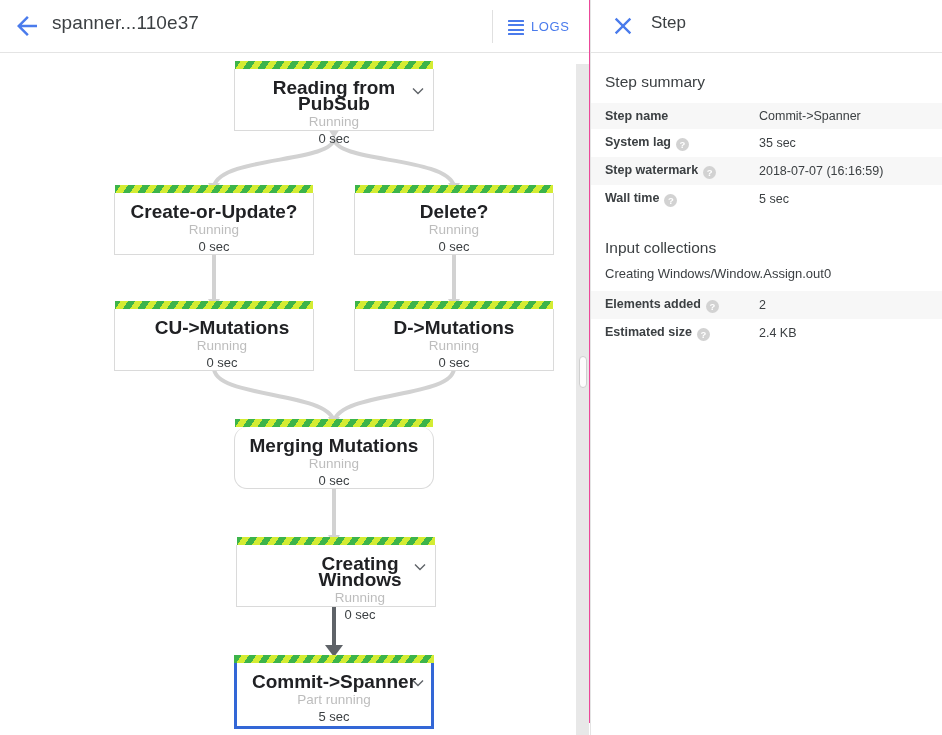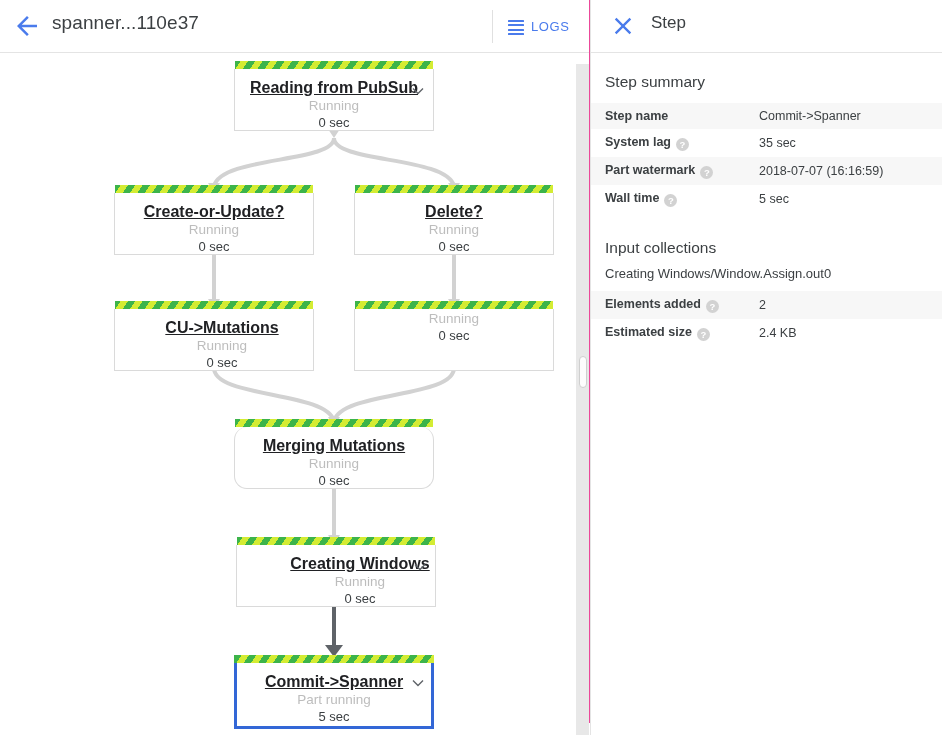--- a/index.html
+++ b/index.html
@@ -71,8 +71,8 @@
       #3cb44a 6px, #3cb44a 12px);
   }
   .node .node-title {
-    font-size: 16px; font-weight: bold; color: #202124;
-    margin-top: 11px; line-height: 16px; text-decoration: underline;
+    font-size: 19px; font-weight: bold; color: #202124;
+    margin-top: 11px; line-height: 16px;
   }
   .node .node-status {
     font-size: 13.5px; color: #bdbdbd; line-height: 17px; margin-top: 1px;

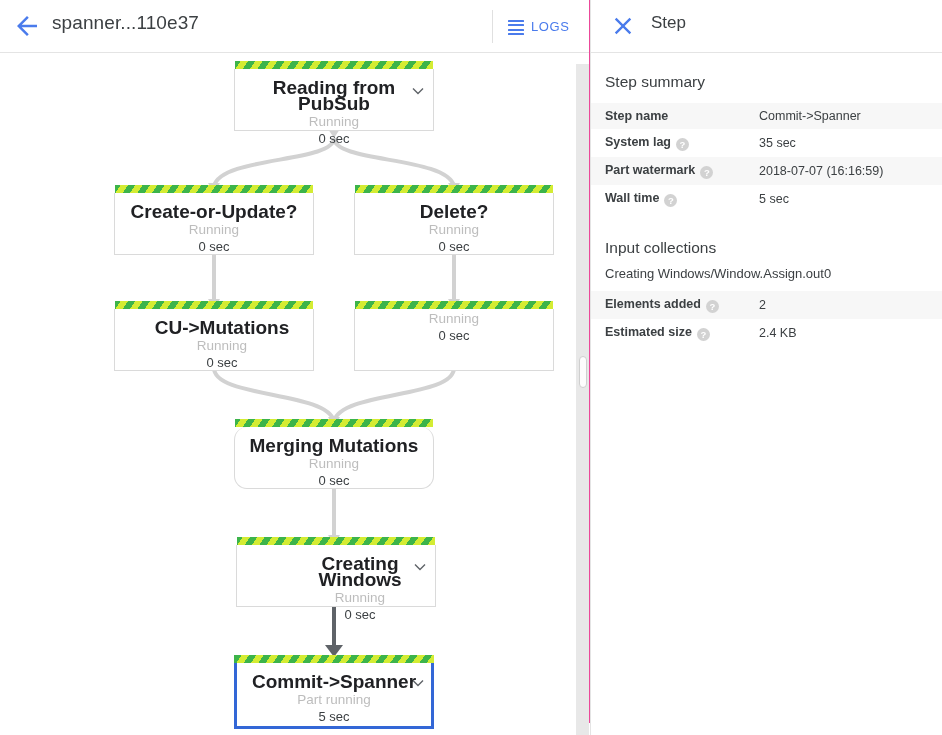--- a/index.html
+++ b/index.html
@@ -320,7 +320,7 @@
           </tr>
           <tr class="shaded">
             <td class="k">
-              <span>Part watermark</span><span class="help-icon">?</span>
+              <span>Step watermark</span><span class="help-icon">?</span>
             </td>
             <td class="v">2018-07-07 (16:16:59)</td>
           </tr>

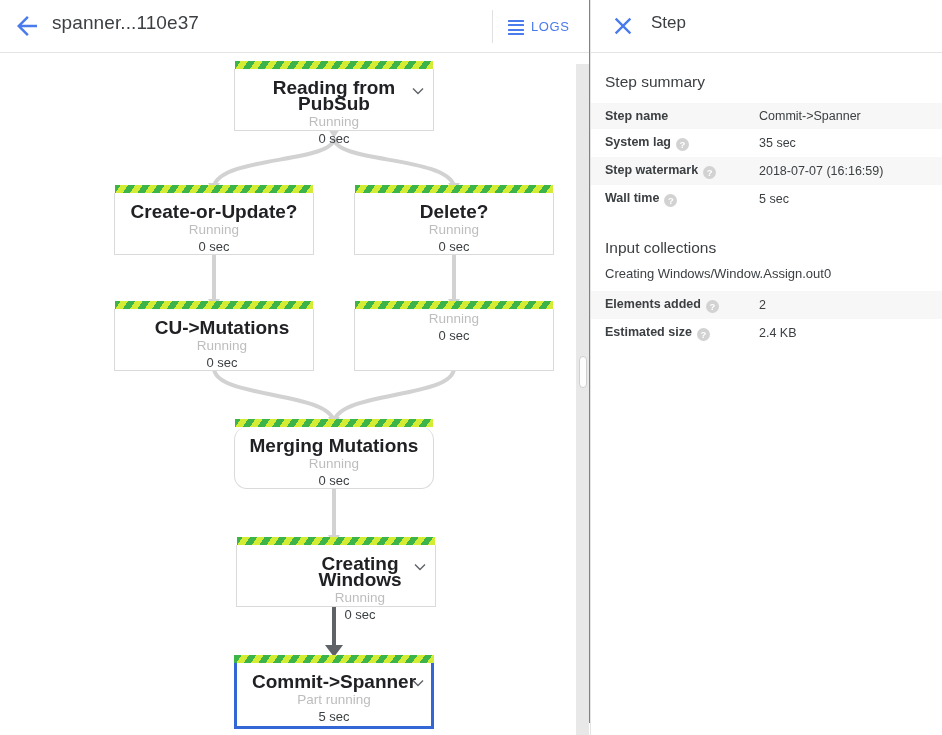--- a/index.html
+++ b/index.html
@@ -245,6 +245,7 @@
 
       <div class="node" style="left:354px; top:256px; width:200px; height:62px;">
         <div class="stripe"></div>
+        <div class="node-title">D-&gt;Mutations</div>
         <div class="node-status">Running</div>
         <div class="node-time">0 sec</div>
       </div>

